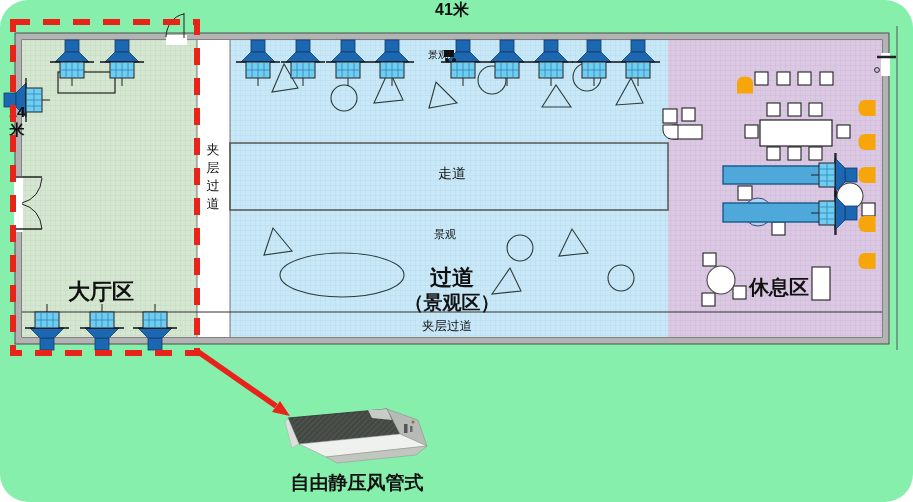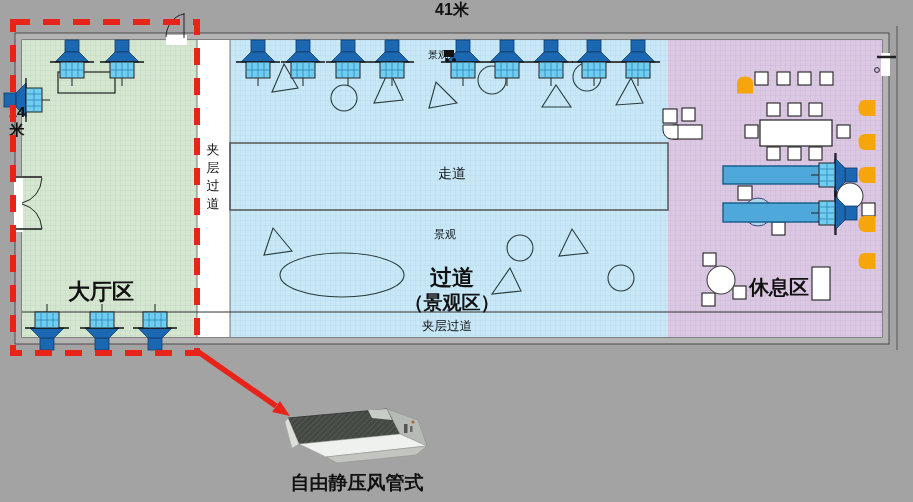--- a/index.html
+++ b/index.html
@@ -3,8 +3,8 @@
 <meta charset="utf-8">
 <style>
   html,body{margin:0;padding:0;background:#fff;}
-  #stage{position:relative;width:913px;height:502px;background:#a3a3a3;overflow:hidden;
-         font-family:"Liberation Sans",sans-serif;}
+  #stage{position:relative;width:913px;height:502px;background:#86efac;overflow:hidden;
+         font-family:"Liberation Sans",sans-serif;border-radius:28px;}
   svg text{font-family:"Liberation Sans","DejaVu Sans",sans-serif;fill:#111;}
   .big{font-weight:bold;}
 </style>

